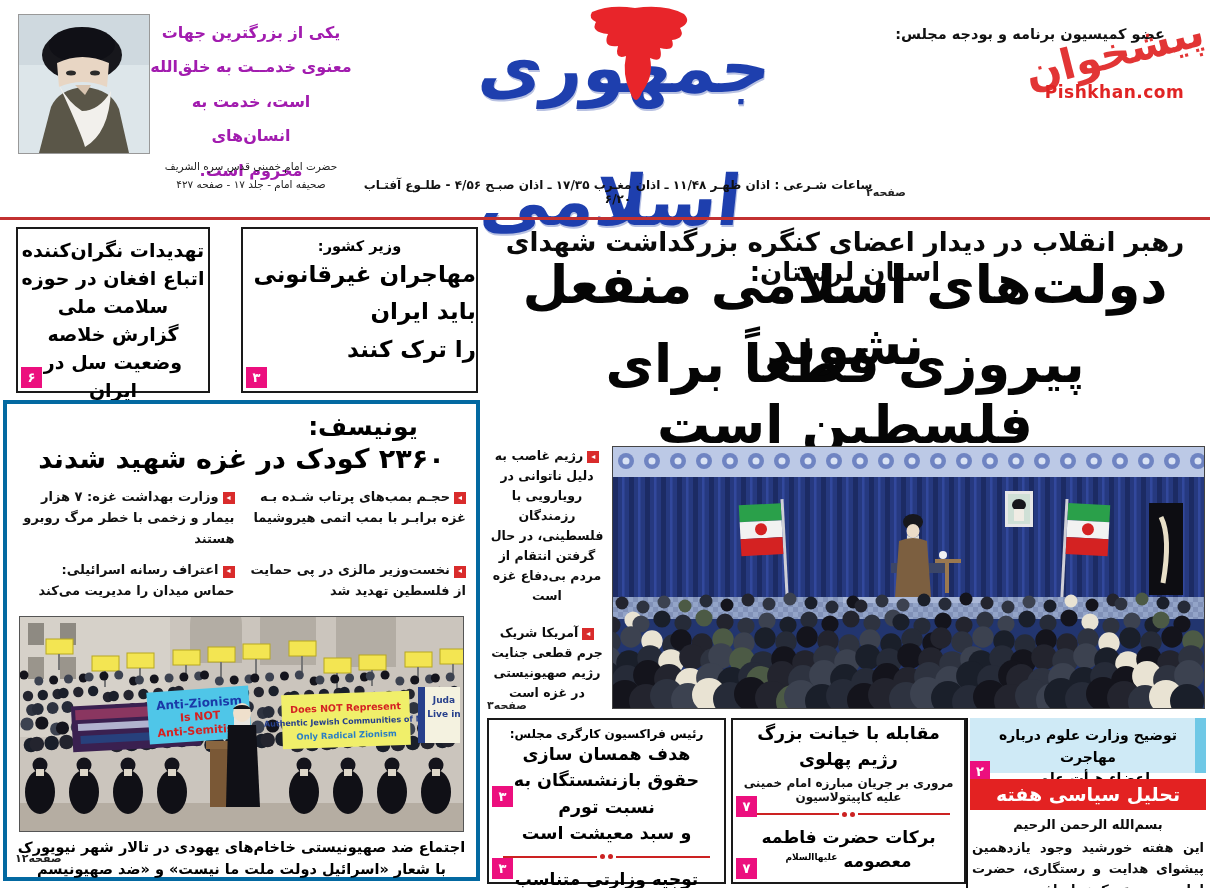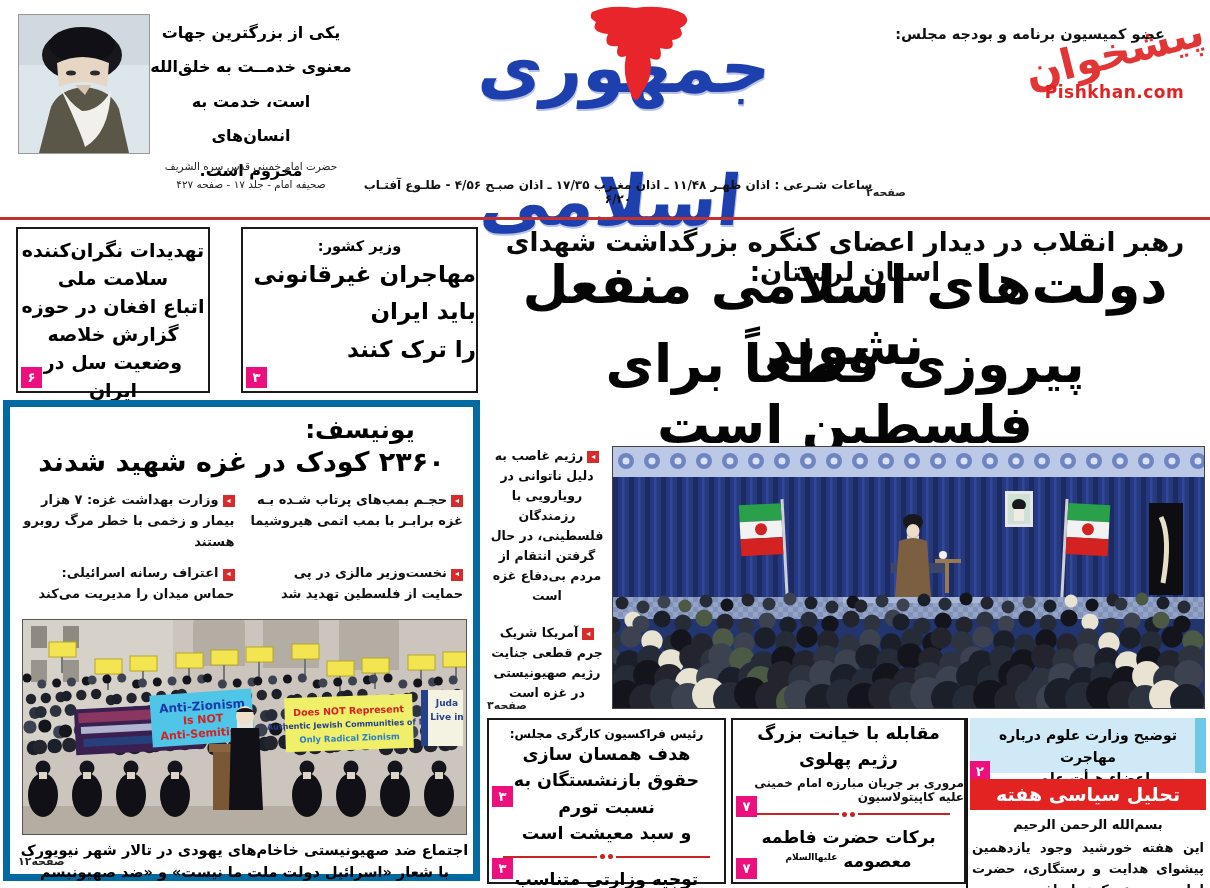--- a/index.html
+++ b/index.html
@@ -11,7 +11,7 @@
 
   
   #imam-photo{left:18px;top:14px;width:132px;height:140px;border:1px solid #999;background:#dfe4e6;overflow:hidden}
-  #quote{left:150px;top:16px;width:202px;color:#000000;font-size:16px;font-weight:bold;line-height:2.15;text-align:center}
+  #quote{left:150px;top:16px;width:202px;color:#a21caf;font-size:16px;font-weight:bold;line-height:2.15;text-align:center}
   #quote-attr{left:150px;top:158px;width:202px;font-size:10.5px;color:#222;text-align:center;line-height:1.7}
   #masthead{left:368px;top:2px;width:500px;height:152px;text-align:center}
   #masthead-title{font-size:70px;font-weight:bold;color:#1e3fae;transform:skewX(-6deg);line-height:1.9;text-shadow:1px 2px 0 #b9c2e2}

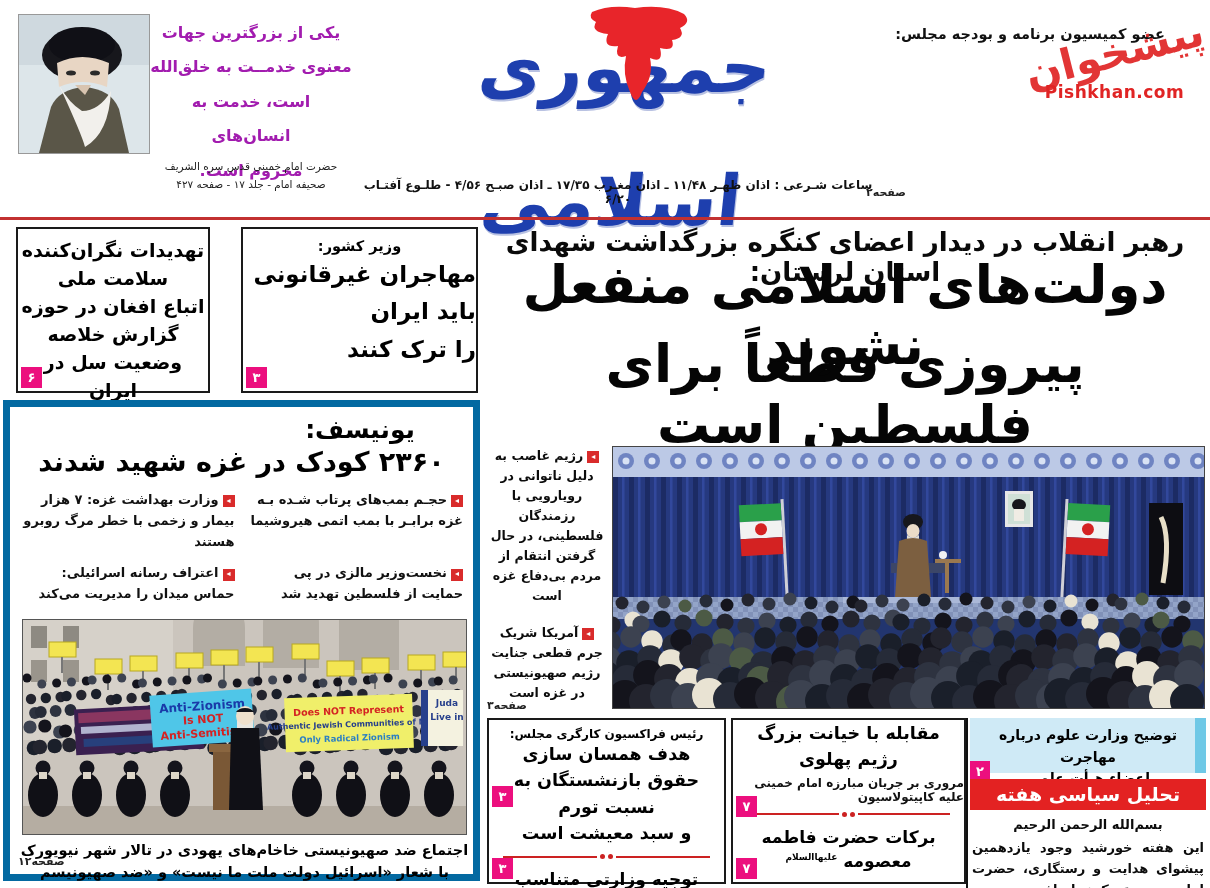--- a/index.html
+++ b/index.html
@@ -139,8 +139,8 @@
   <div class="abs news-box fa" id="box-l1">
     <div class="t">
       <div>تهدیدات نگران‌کننده</div>
+      <div>اتباع افغان در حوزه</div>
       <div>سلامت ملی</div>
-      <div>اتباع افغان در حوزه</div>
       <div>گزارش خلاصه</div>
       <div>وضعیت سل در ایران</div>
     </div>

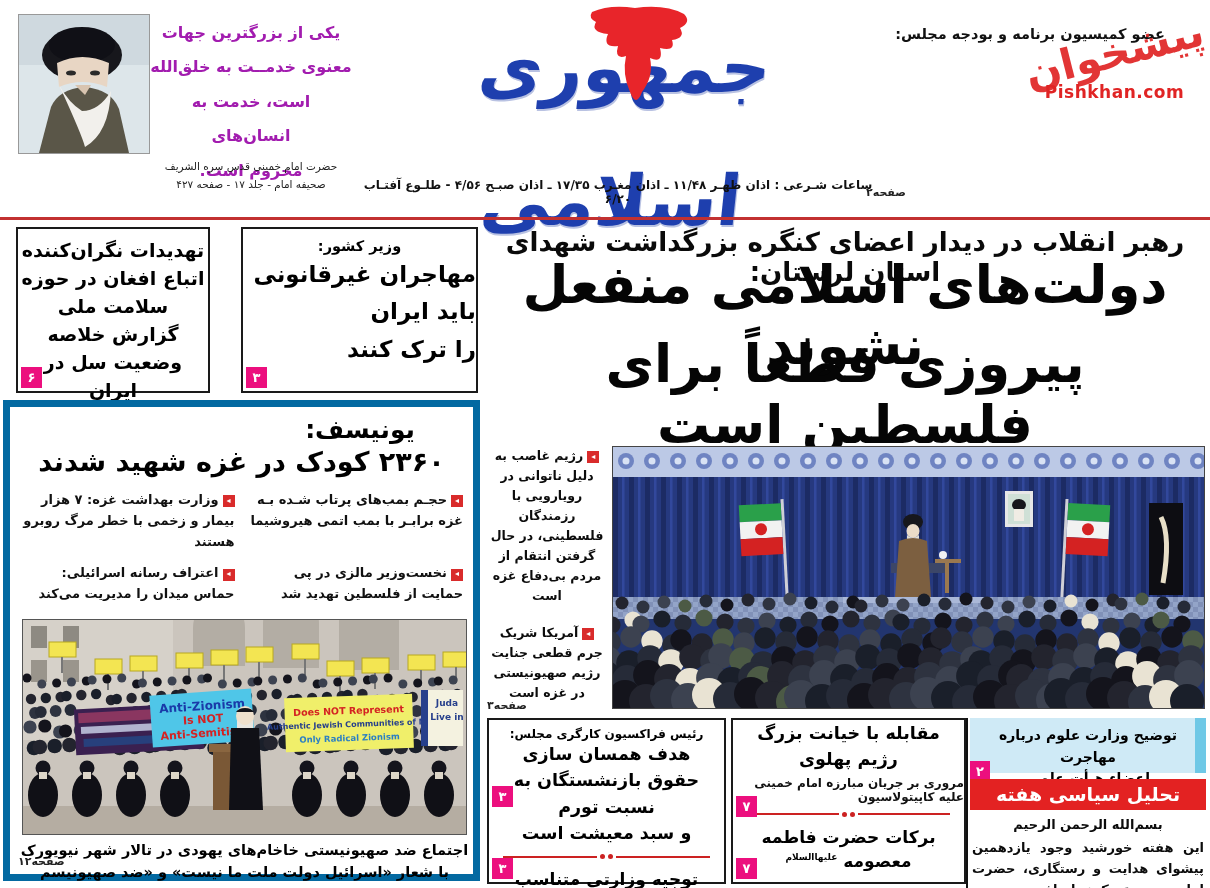--- a/index.html
+++ b/index.html
@@ -37,7 +37,7 @@
   .badge{position:absolute;left:3px;bottom:3px;width:21px;height:21px;background:#ec0f7e;color:#fff;font-size:13px;font-weight:bold;display:flex;align-items:center;justify-content:center}
 
   
-  #gaza{left:3px;top:400px;width:477px;height:481px;border:7px solid #0369a1;background:#fff}
+  #gaza{left:3px;top:400px;width:477px;height:481px;border:4px solid #0369a1;background:#fff}
   #gaza-title1{font-size:25px;font-weight:900;text-align:right;padding:8px 58px 0 0;color:#000}
   #gaza-title2{font-size:27px;font-weight:900;text-align:center;color:#000;margin-top:2px}
   #gaza-bullets{display:grid;grid-template-columns:1fr 1fr;gap:10px 14px;padding:12px 10px 6px 10px}

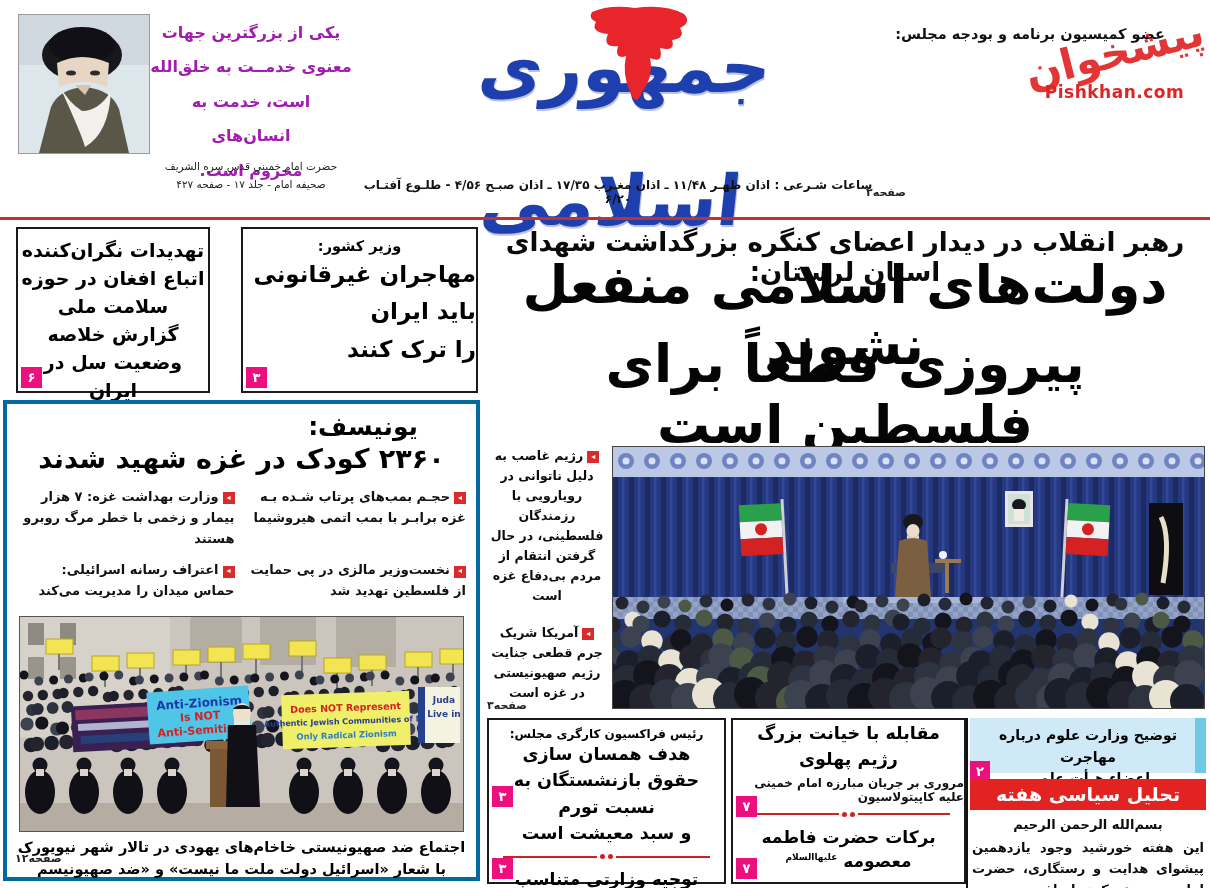--- a/index.html
+++ b/index.html
@@ -68,7 +68,7 @@
   .bb-k{font-size:12px;font-weight:bold;text-align:center;padding-top:7px}
   .bb-h{font-size:17.5px;font-weight:900;text-align:center;line-height:1.5;color:#000}
   .bb-h2{font-size:17px;font-weight:900;text-align:center;line-height:1.45;color:#000;margin-top:4px}
-  .bb-sub{font-size:12px;font-weight:bold;margin-top:3px;color:#111}
+  .bb-sub{font-size:12px;font-weight:bold;text-align:center;margin-top:3px;color:#111}
   .divider{display:flex;align-items:center;gap:3px;margin:8px 14px}
   .divider .ln{flex:1;height:2px;background:#c22}
   .divider .dot{width:5px;height:5px;border-radius:50%;background:#c22}

